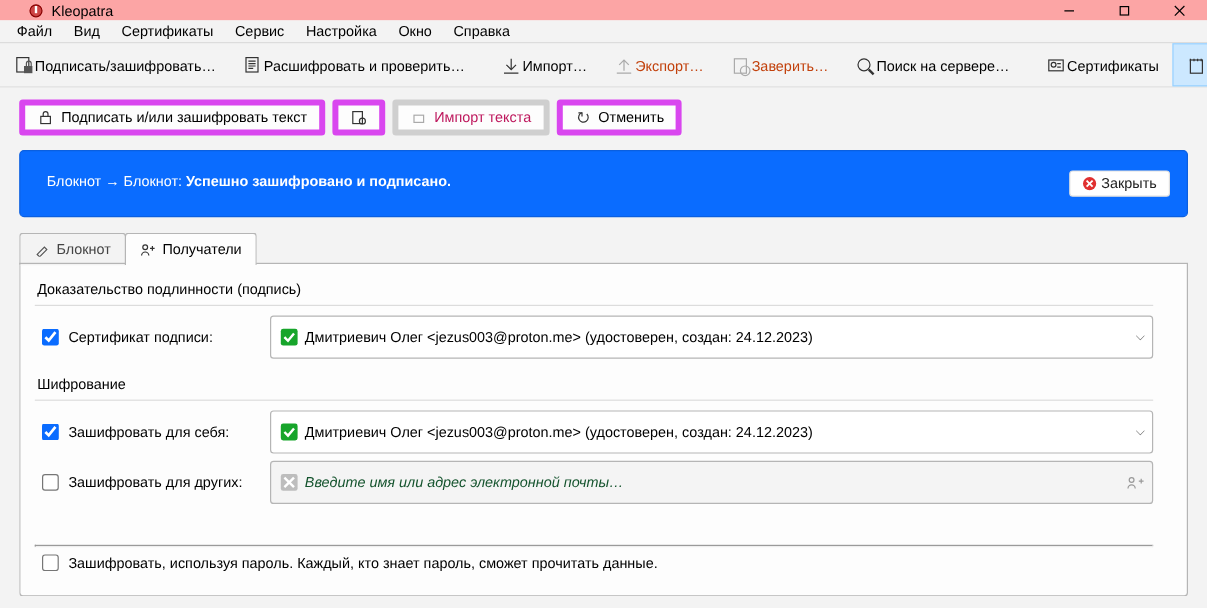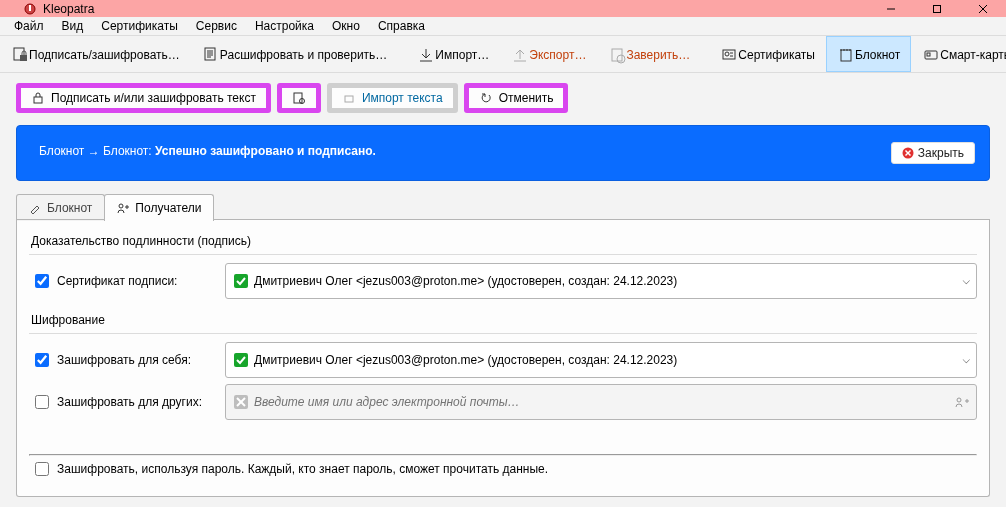--- a/index.html
+++ b/index.html
@@ -295,6 +295,15 @@
         </svg>
       </span>
     <span>Заверить…</span>
+  </div>
+  <div class="tool">
+    <span class="icon">
+        <svg width="18" height="18">
+          <circle cx="8" cy="8" r="5" fill="none" stroke="#333"></circle>
+          <line x1="12" y1="12" x2="16" y2="16" stroke="#333" stroke-width="2"></line>
+        </svg>
+      </span>
+    <span>Поиск на сервере…</span>
   </div>
   <div class="tool-sep"></div>
   <div class="tool">

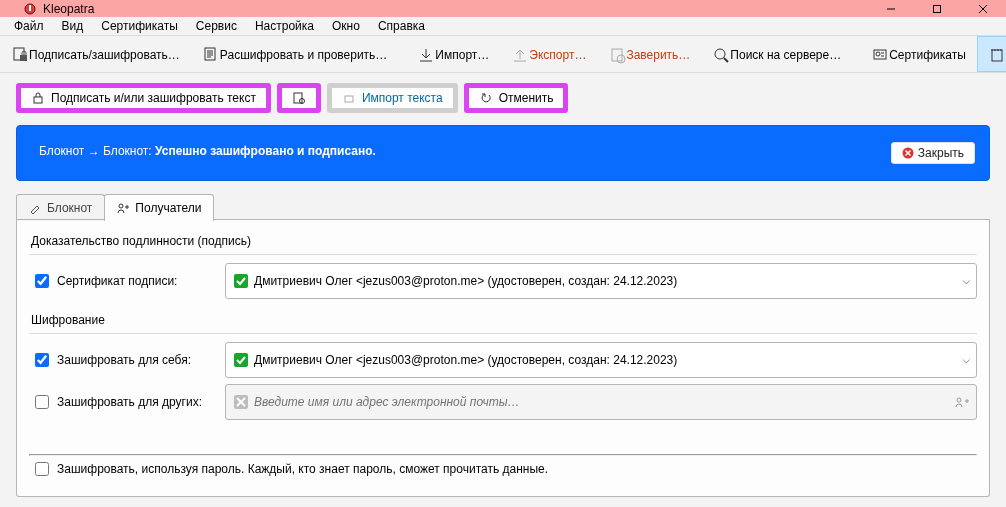--- a/index.html
+++ b/index.html
@@ -84,7 +84,7 @@
     font-size:12px;
     cursor:default;
   }
-  .btn.disabled { color:#0369a1; border-color:#cfcfcf; }
+  .btn.disabled { color:#be185d; border-color:#cfcfcf; }
   .btn .mini-icon { width:14px; height:14px; display:flex; align-items:center; justify-content:center; }
 
   

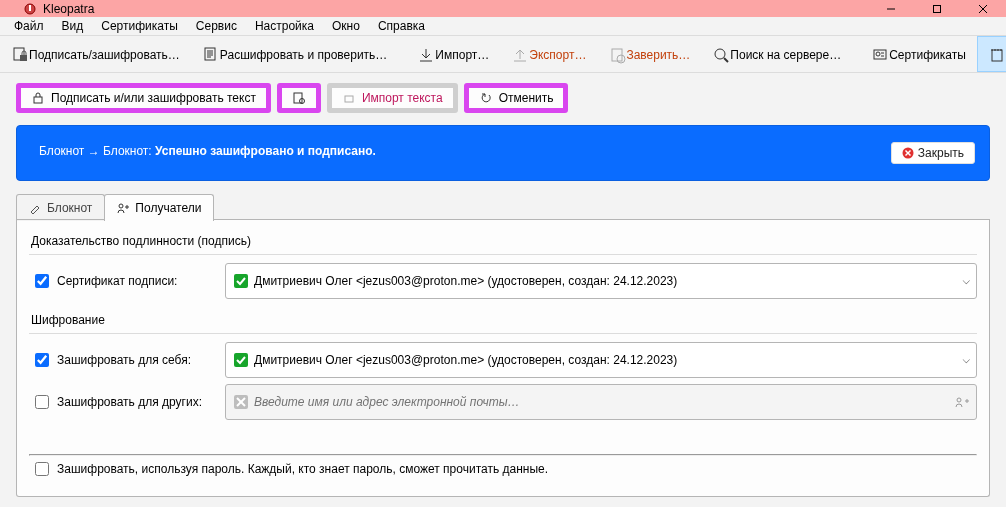--- a/index.html
+++ b/index.html
@@ -154,7 +154,7 @@
     border:1px solid #b5b5b5;
     border-top:none;
     background:#fdfdfd;
-    padding:0 12px 14px 12px;
+    padding:0 28px 14px 12px;
     flex:1;
     border-bottom-left-radius:3px;
     border-bottom-right-radius:3px;

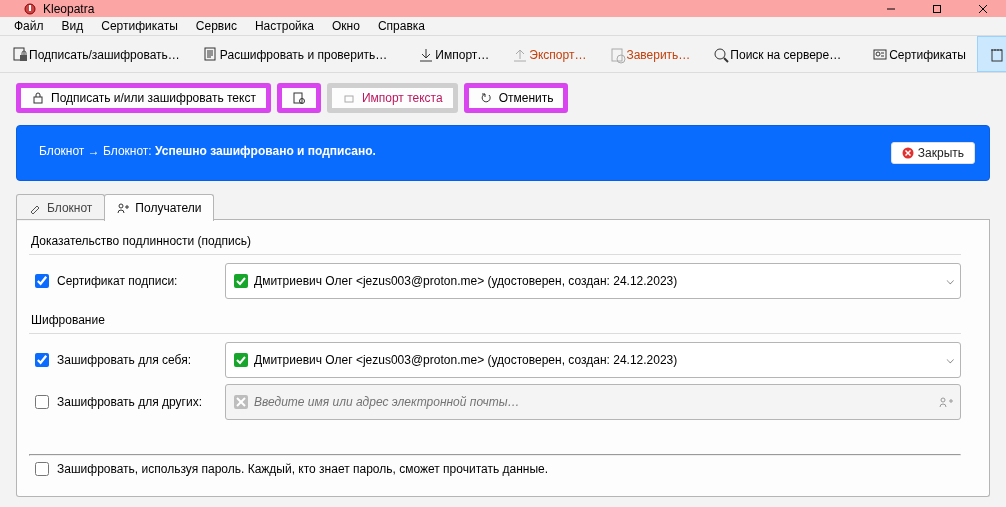--- a/index.html
+++ b/index.html
@@ -188,7 +188,7 @@
     padding:0 6px;
     position:relative;
   }
-  .combo.disabled { background:#f4f4f4; color:#737373; }
+  .combo.disabled { background:#f4f4f4; color:#14532d; }
   .combo .lead { width:18px; height:18px; display:flex; align-items:center; justify-content:center; margin-right:4px; }
   .combo .caret {
     position:absolute; right:6px; top:50%; transform:translateY(-50%);

